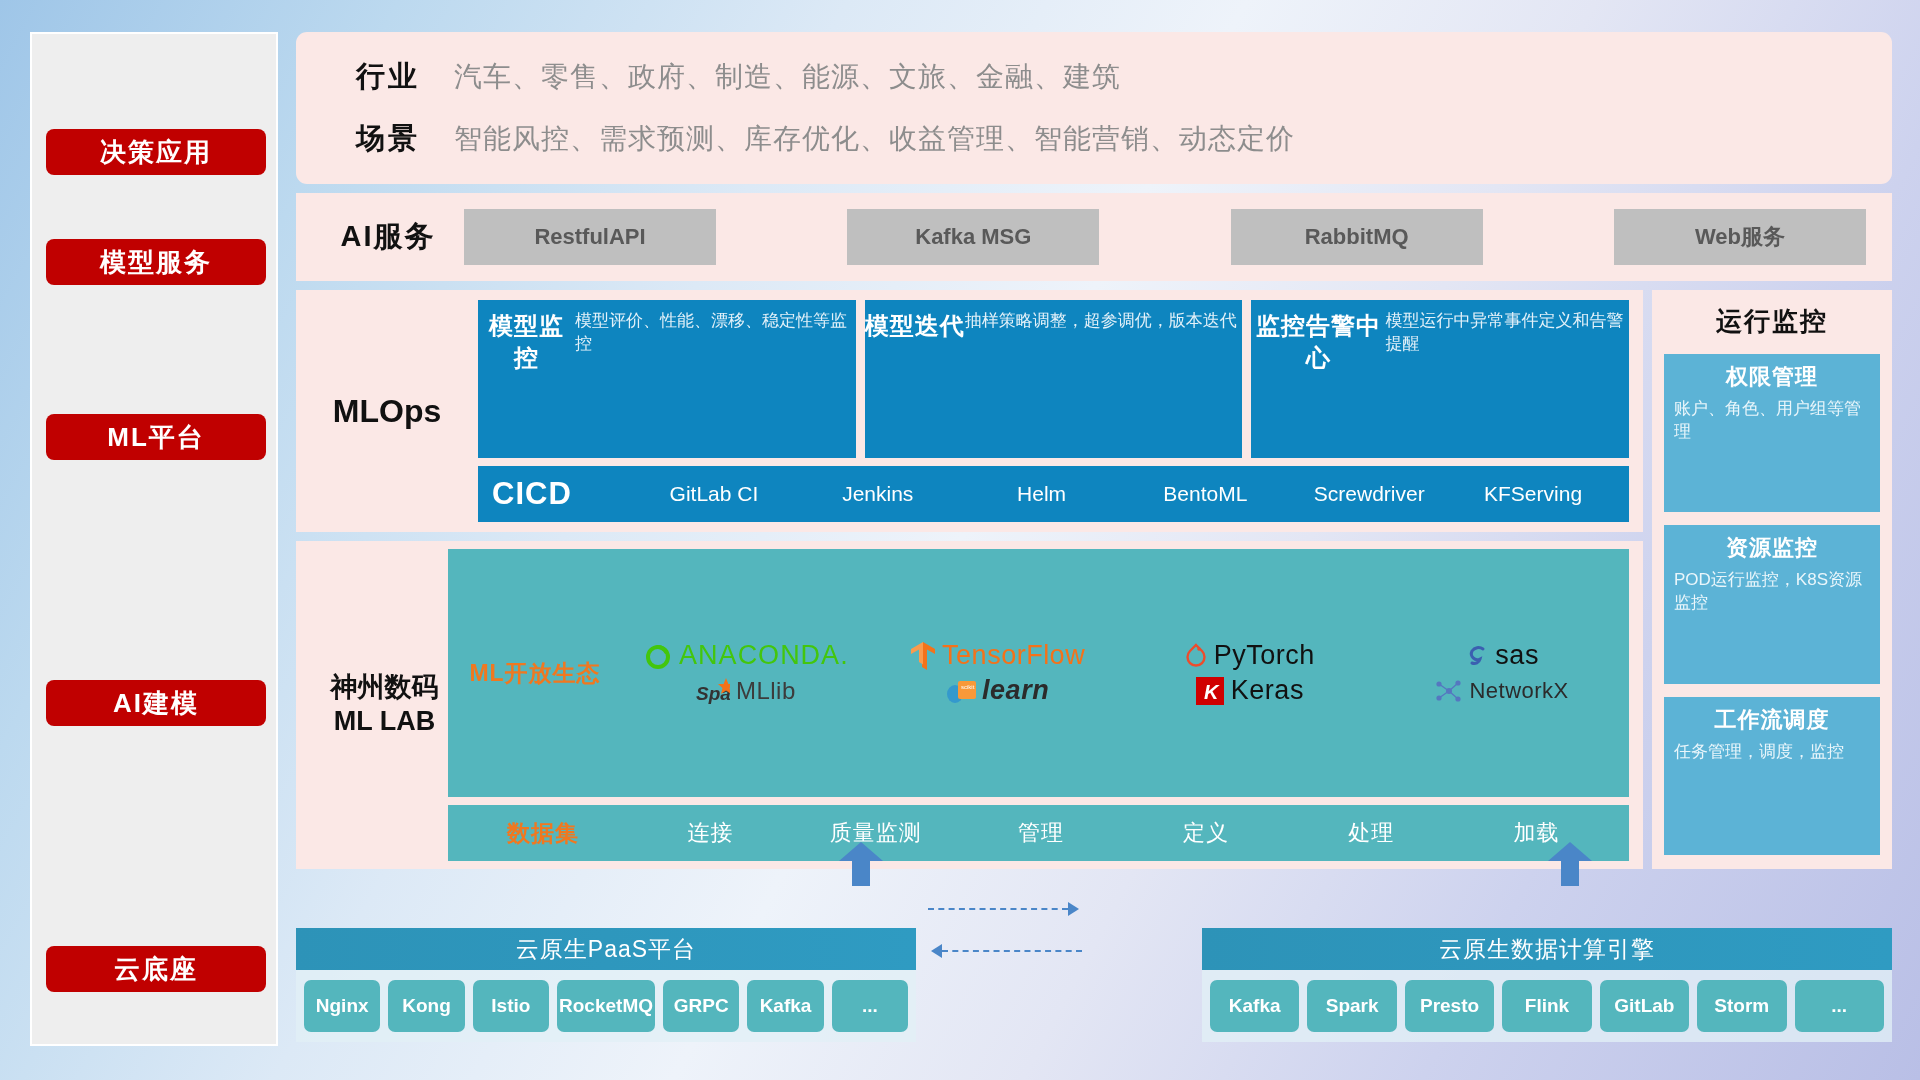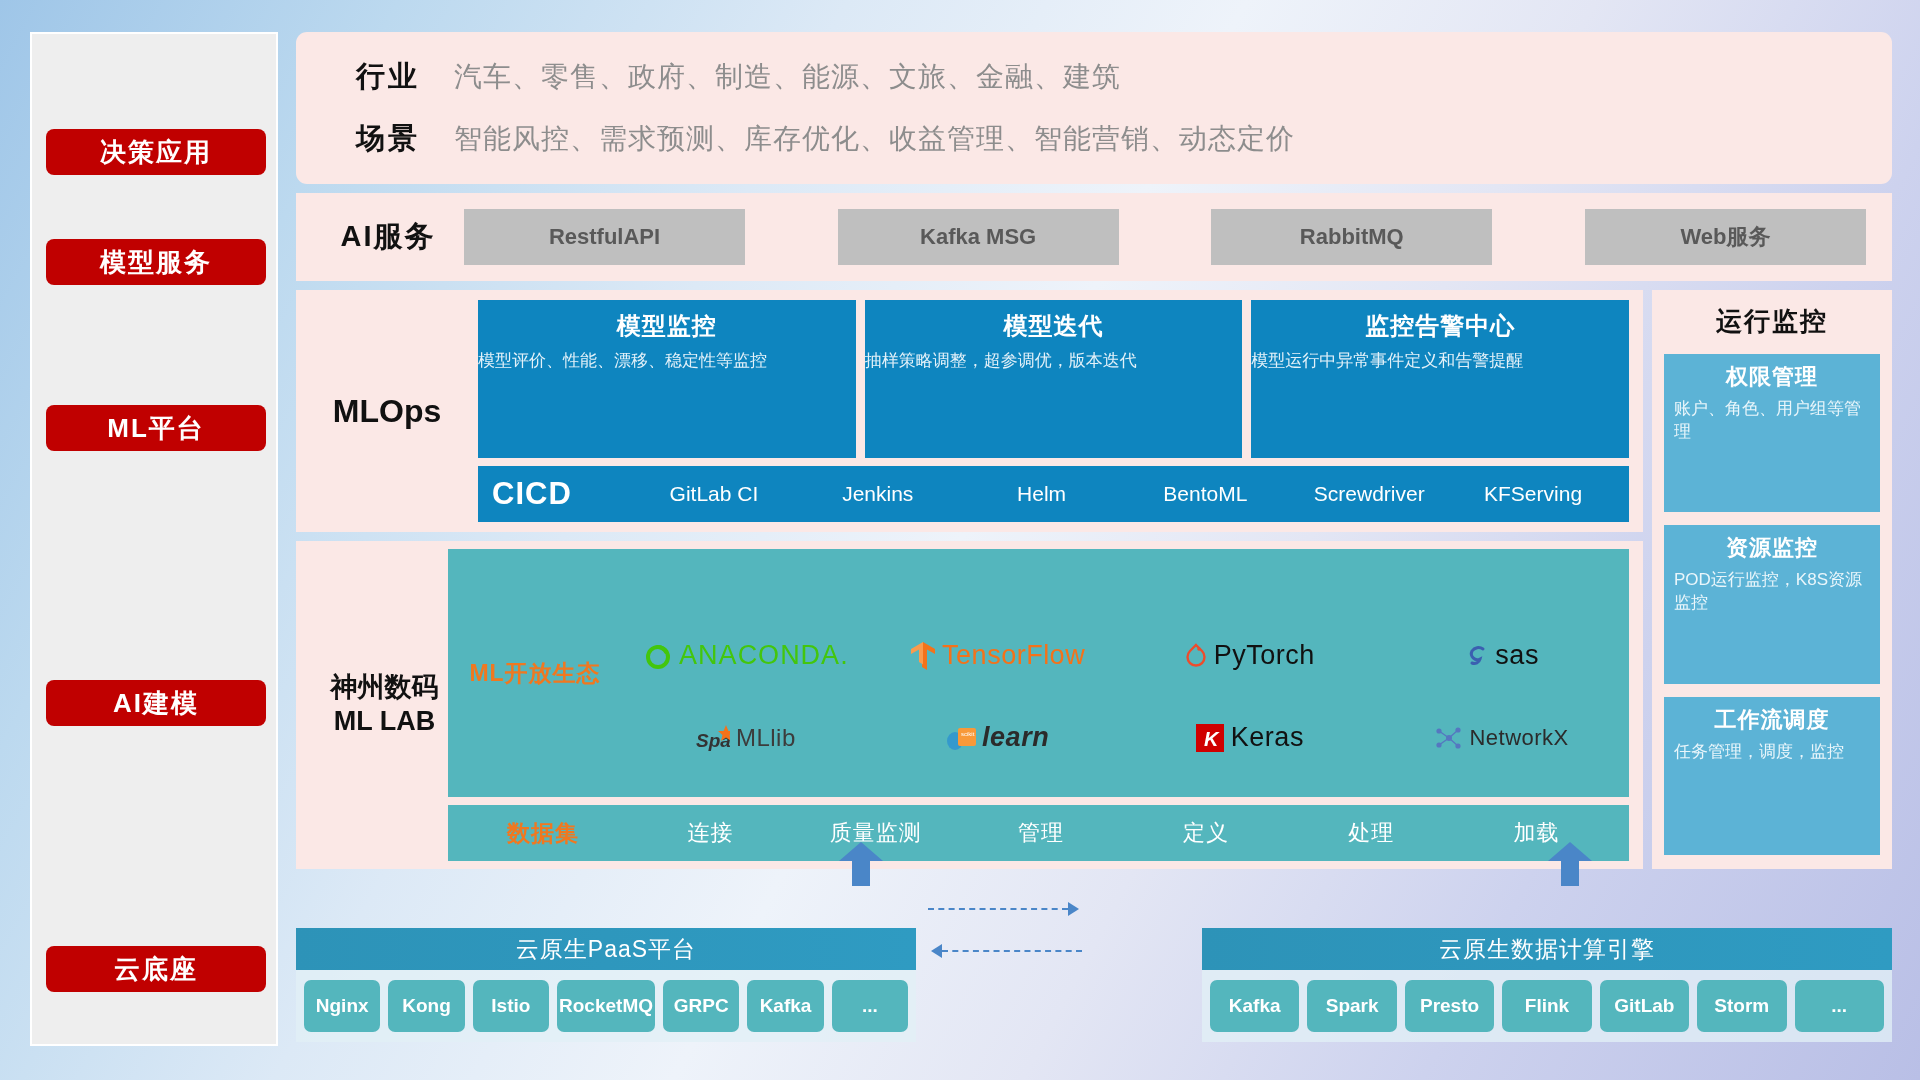--- a/index.html
+++ b/index.html
@@ -89,7 +89,7 @@
   }
   .svc-list { flex: 1; display: flex; gap: 0; justify-content: space-between; padding-left: 10px;}
   .svc-chip {
-    width: 281px; height: 56px;
+    width: 252px; height: 56px;
     background: #bfbfbf; color: #595959;
     font-size: 22px; font-weight: bold;
     display: flex; align-items: center; justify-content: center; text-align: right;

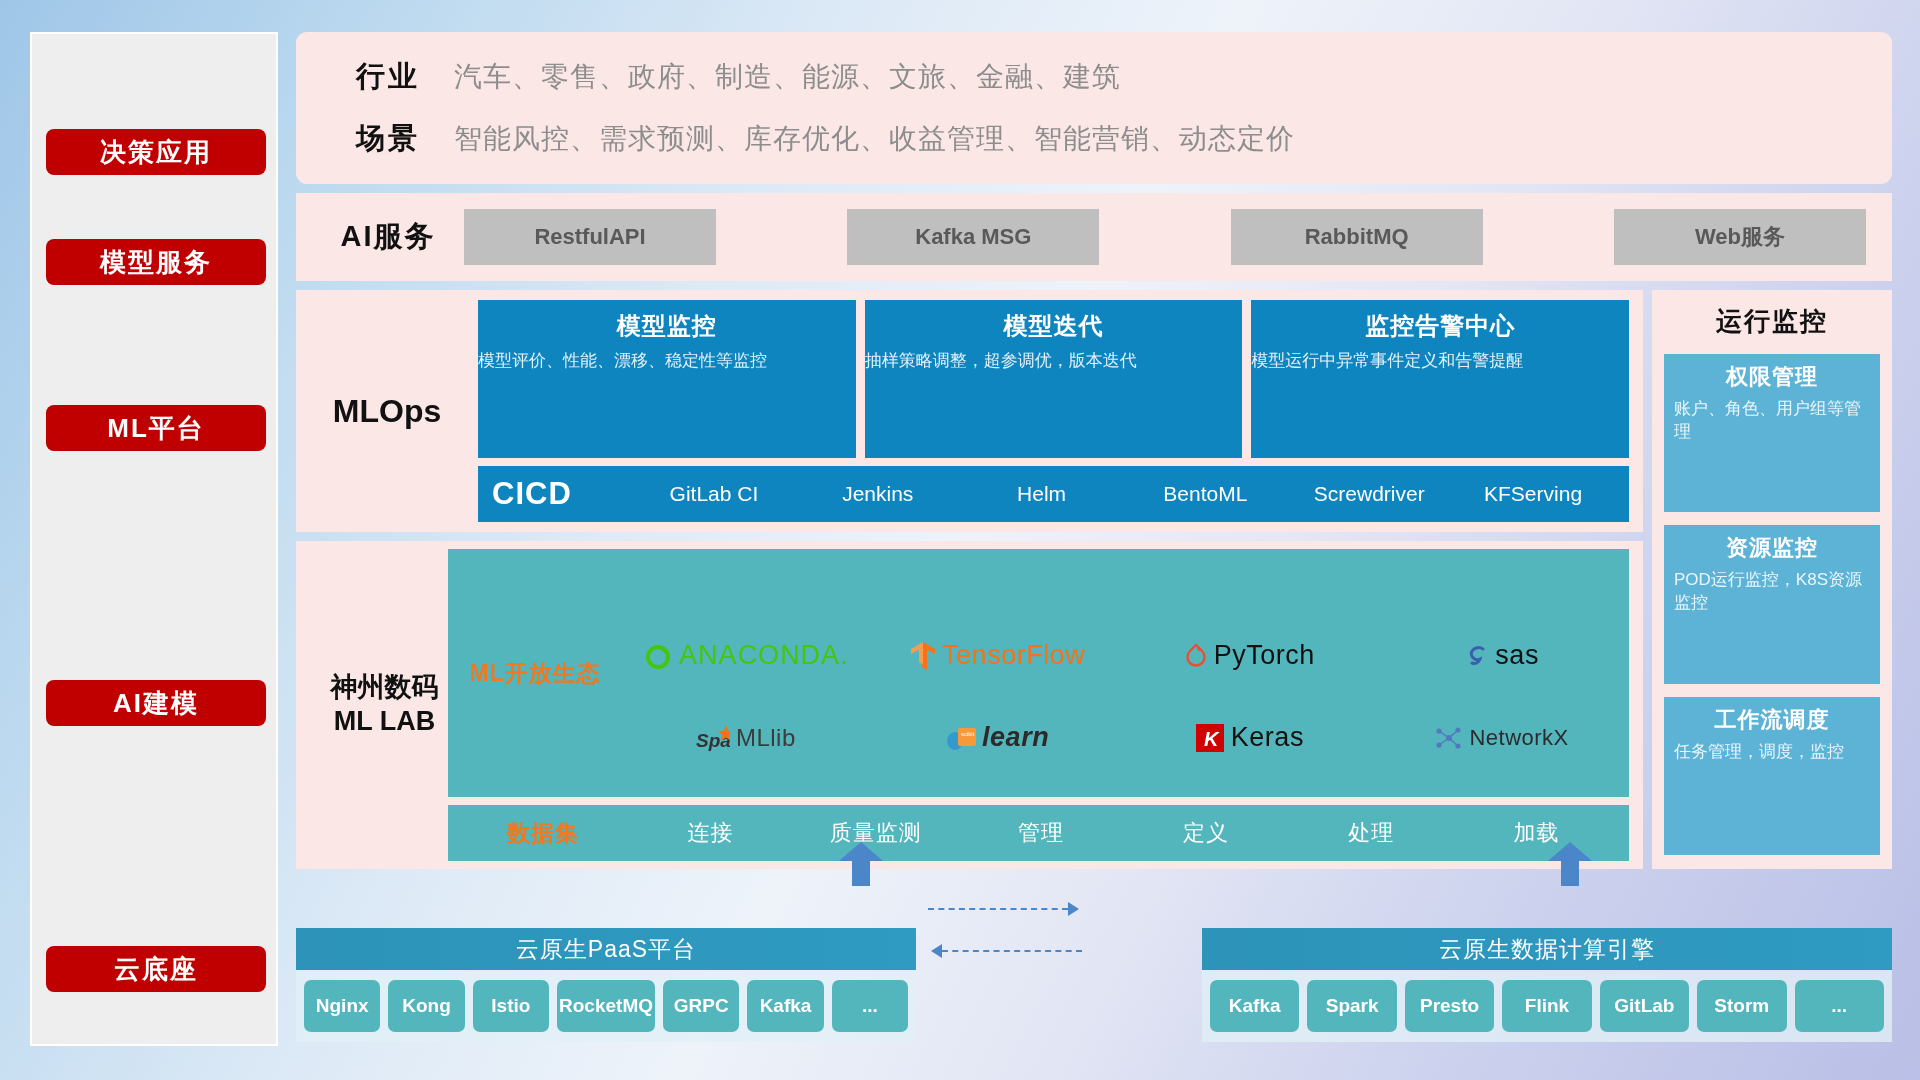--- a/index.html
+++ b/index.html
@@ -120,7 +120,7 @@
     flex: 1;
     background: #0e85bf;
     padding: 10px 0;
-    display: flex; flex-direction: column;
+    display: flex; flex-direction: row;
   }
   .mcard-title {
     color: #ffffff; font-size: 24px; font-weight: bold;

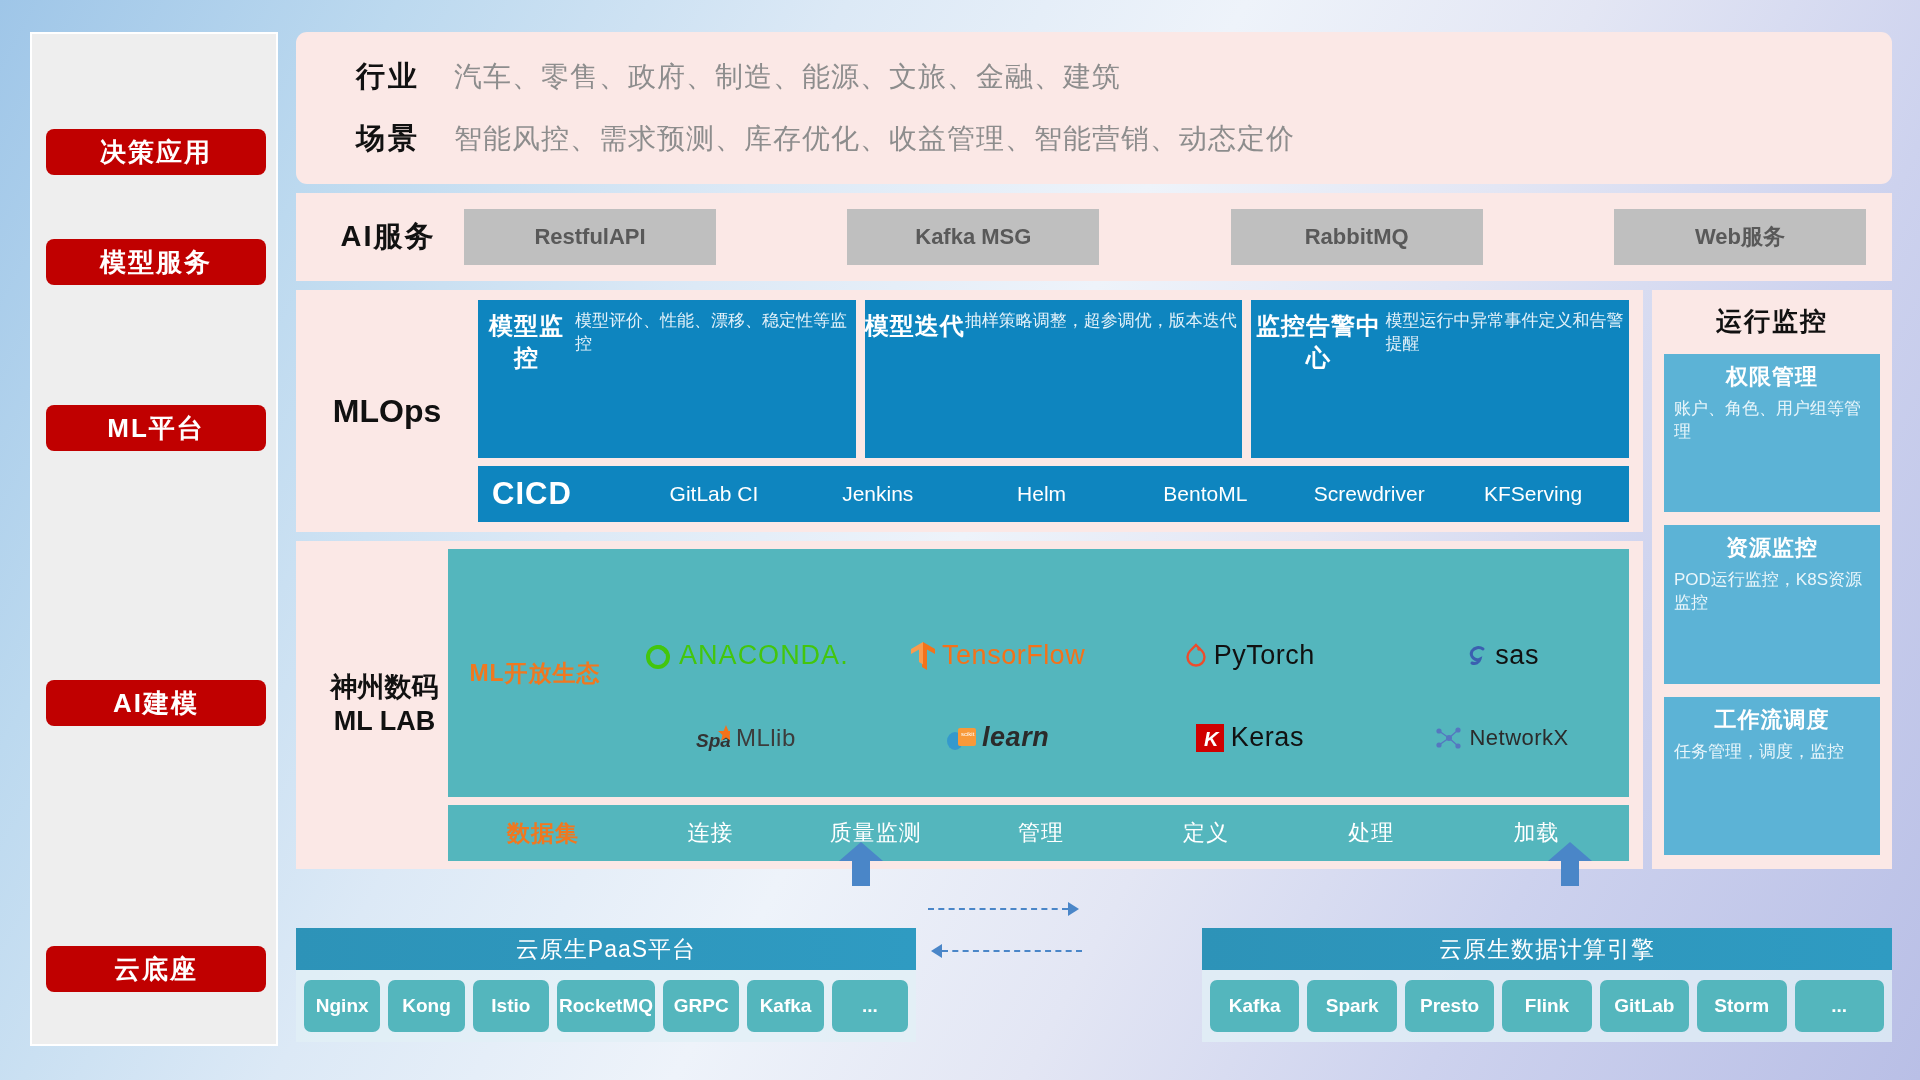--- a/index.html
+++ b/index.html
@@ -43,7 +43,7 @@
   }
   .rail-tag.t1 { top: 95px; }
   .rail-tag.t2 { top: 205px; }
-  .rail-tag.t3 { top: 371px; }
+  .rail-tag.t3 { top: 380px; }
   .rail-tag.t4 { top: 646px; }
   .rail-tag.t5 { top: 912px; text-align: right; }
 

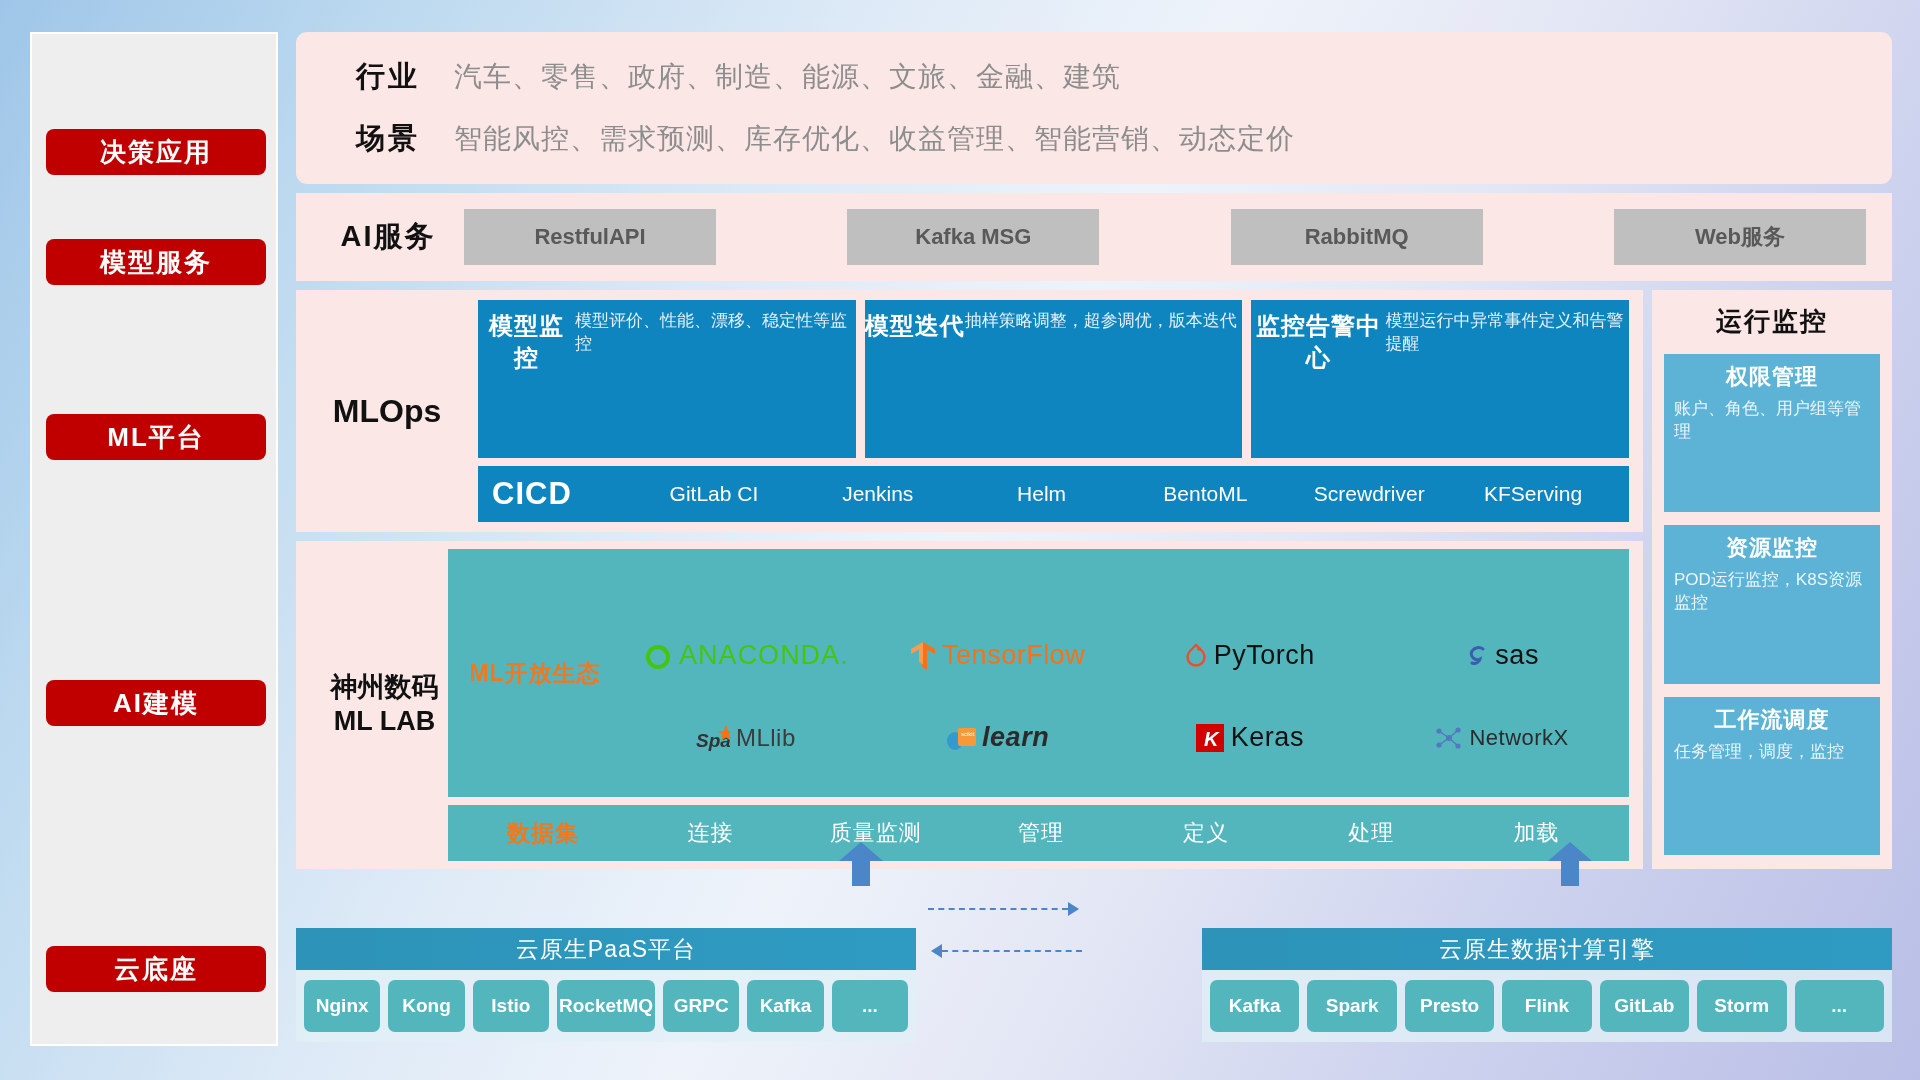--- a/index.html
+++ b/index.html
@@ -187,7 +187,7 @@
     align-items: center; justify-items: center;
     row-gap: 4px;
   }
-  .logo { display: flex; align-items: center; gap: 6px; margin-top: 47px; }
+  .logo { display: flex; align-items: center; gap: 6px; }
   .logo-txt { font-size: 27px; letter-spacing: .5px; }
 
   .dataset-row {

